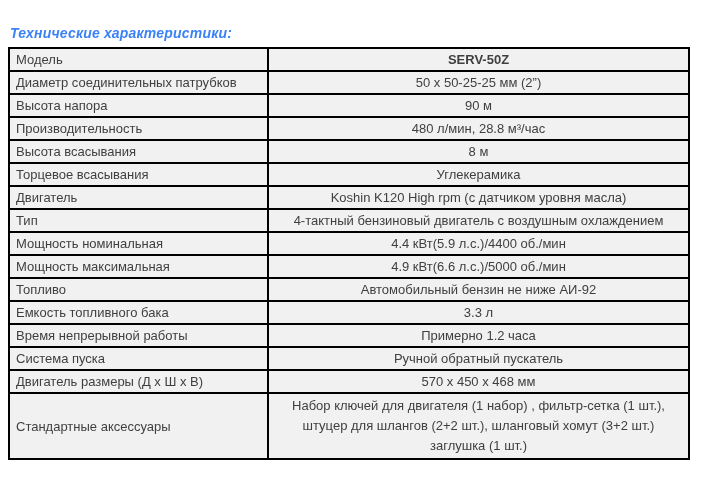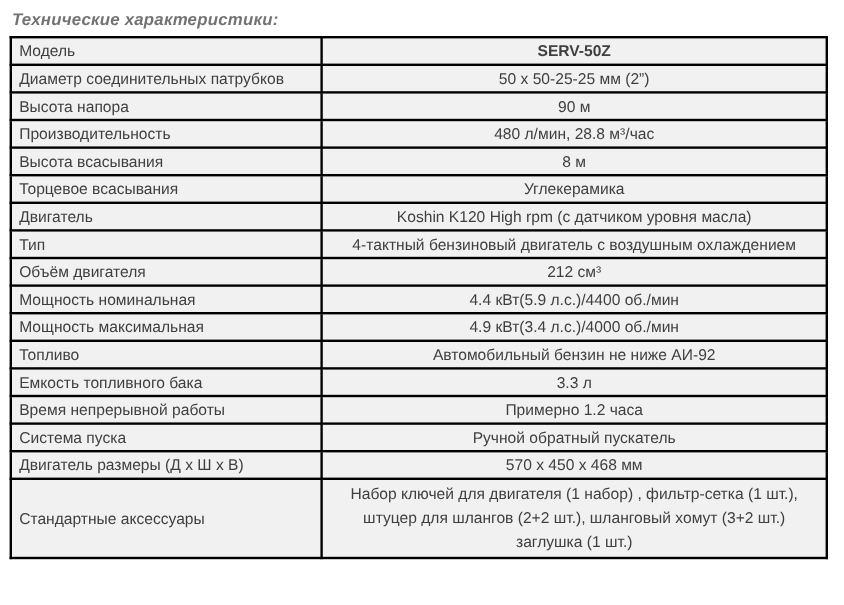--- a/index.html
+++ b/index.html
@@ -14,11 +14,11 @@
     overflow: hidden;
   }
   .page-title {
-    margin: 8px 0 6px 10px;
+    margin: 25px 0 6px 10px;
     font-size: 14px;
     font-weight: bold;
     font-style: italic;
-    color: #737373;
+    color: #3b82f6;
     letter-spacing: 0.2px;
   }
   table.specs {

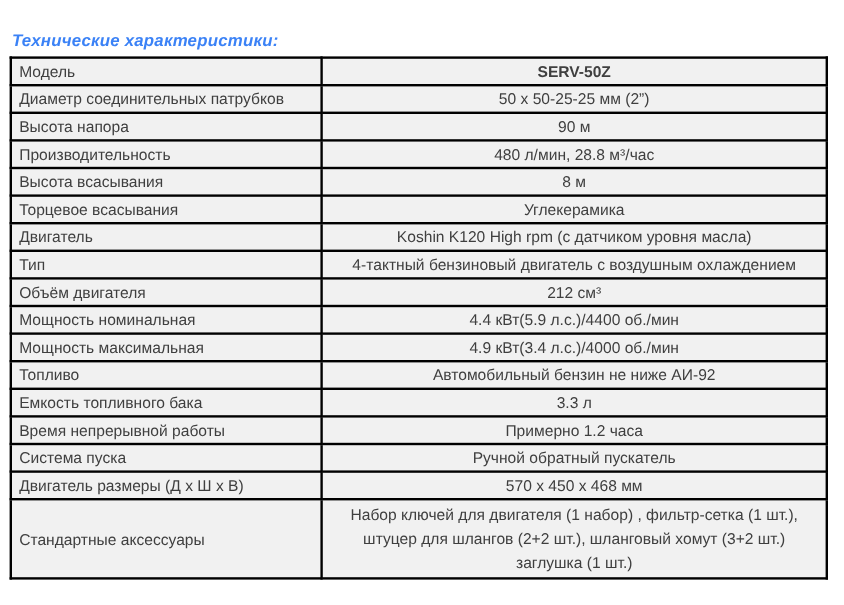--- a/index.html
+++ b/index.html
@@ -102,10 +102,6 @@
     <td class="spec-value">4-тактный бензиновый двигатель с воздушным охлаждением</td>
   </tr>
 
-  <tr>
-    <td class="spec-label">Объём двигателя</td>
-    <td class="spec-value">212 см³</td>
-  </tr>
 
   <tr>
     <td class="spec-label">Мощность номинальная</td>

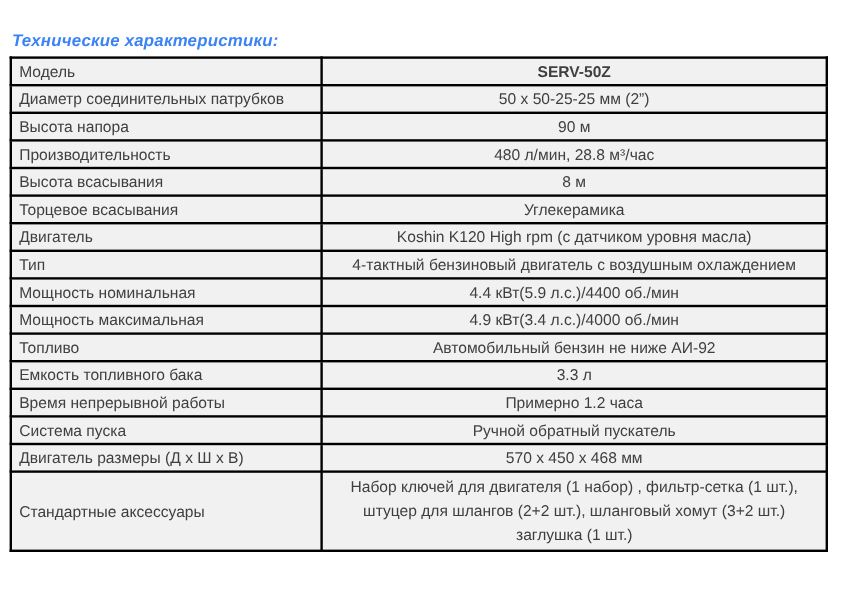--- a/index.html
+++ b/index.html
@@ -110,7 +110,7 @@
 
   <tr>
     <td class="spec-label">Мощность максимальная</td>
-    <td class="spec-value">4.9 кВт(3.4 л.с.)/4000 об./мин</td>
+    <td class="spec-value">4.9 кВт(6.6 л.с.)/5000 об./мин</td>
   </tr>
 
   <tr>

